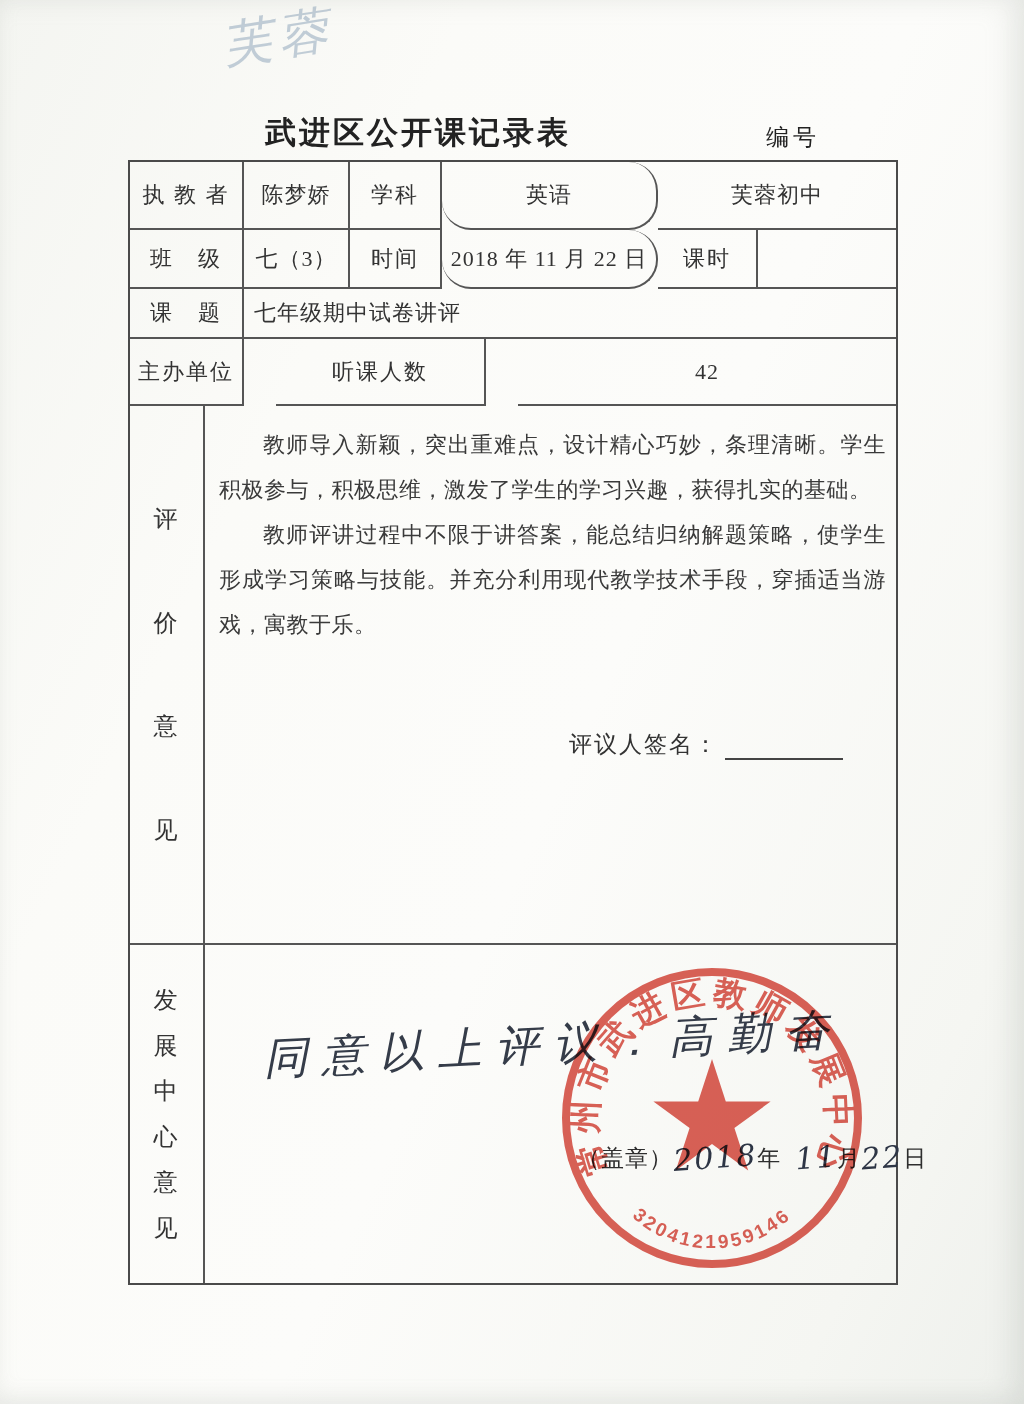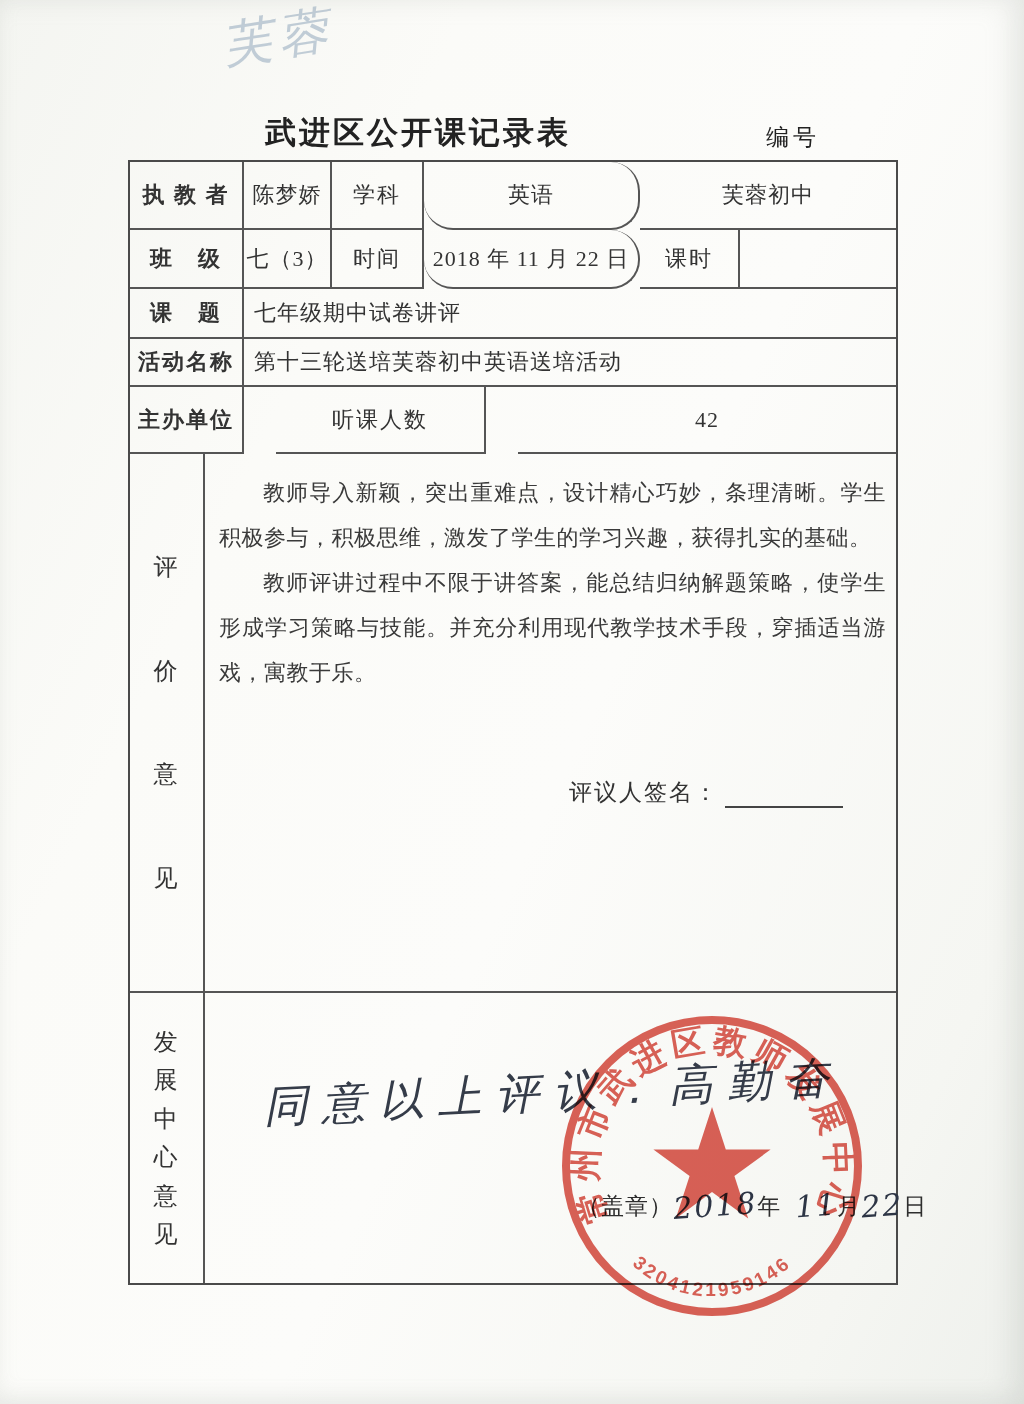--- a/index.html
+++ b/index.html
@@ -47,7 +47,7 @@
   .c-left{ justify-content:flex-start; padding-left:10px; }
   .label{ letter-spacing:2px; }
   
-  .w-label{ width:114px;font-weight:bold; }
+  .w-label{ width:114px; }
   .w2{ width:88px; } .w3{ width:92px; } .w4{ width:216px;border-radius:29px; } .w5{ width:100px; } .w6{ flex:1; }
   .r5-org{ width:323px; } .r5-att{ width:210px; } .r5-num{ flex:1; }
   .w-vlabel{ width:75px; }

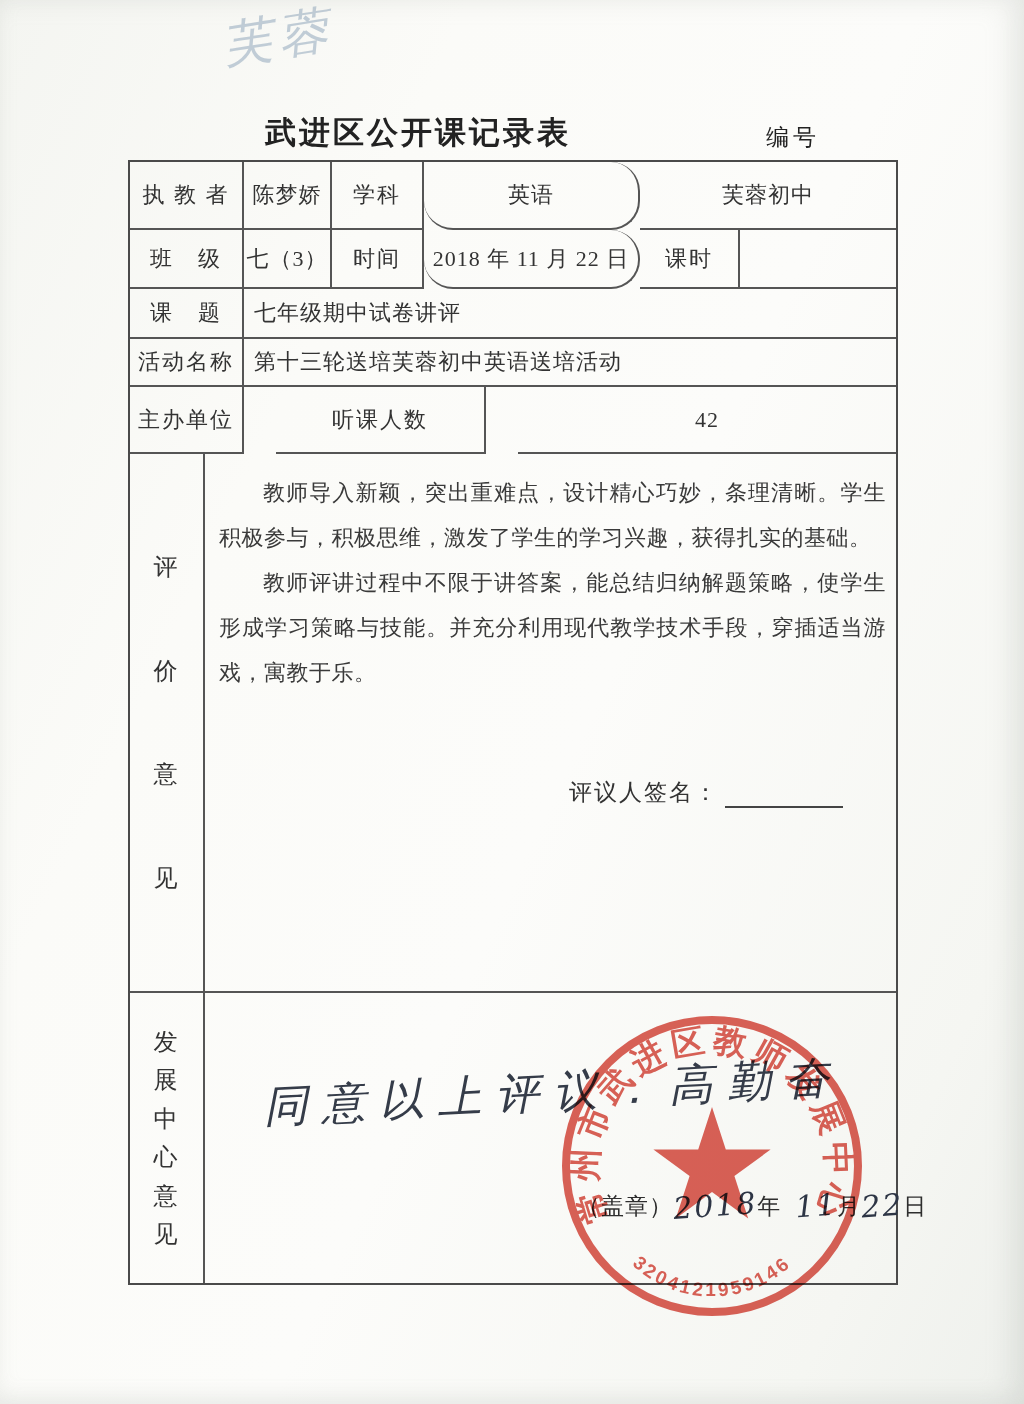--- a/index.html
+++ b/index.html
@@ -48,7 +48,7 @@
   .label{ letter-spacing:2px; }
   
   .w-label{ width:114px; }
-  .w2{ width:88px; } .w3{ width:92px; } .w4{ width:216px;border-radius:29px; } .w5{ width:100px; } .w6{ flex:1; }
+  .w2{ width:106px; } .w3{ width:92px; } .w4{ width:216px;border-radius:29px; } .w5{ width:100px; } .w6{ flex:1; }
   .r5-org{ width:323px; } .r5-att{ width:210px; } .r5-num{ flex:1; }
   .w-vlabel{ width:75px; }
   .v-cell{ flex-direction:column; justify-content:space-evenly; align-items:center; padding:26px 0; }

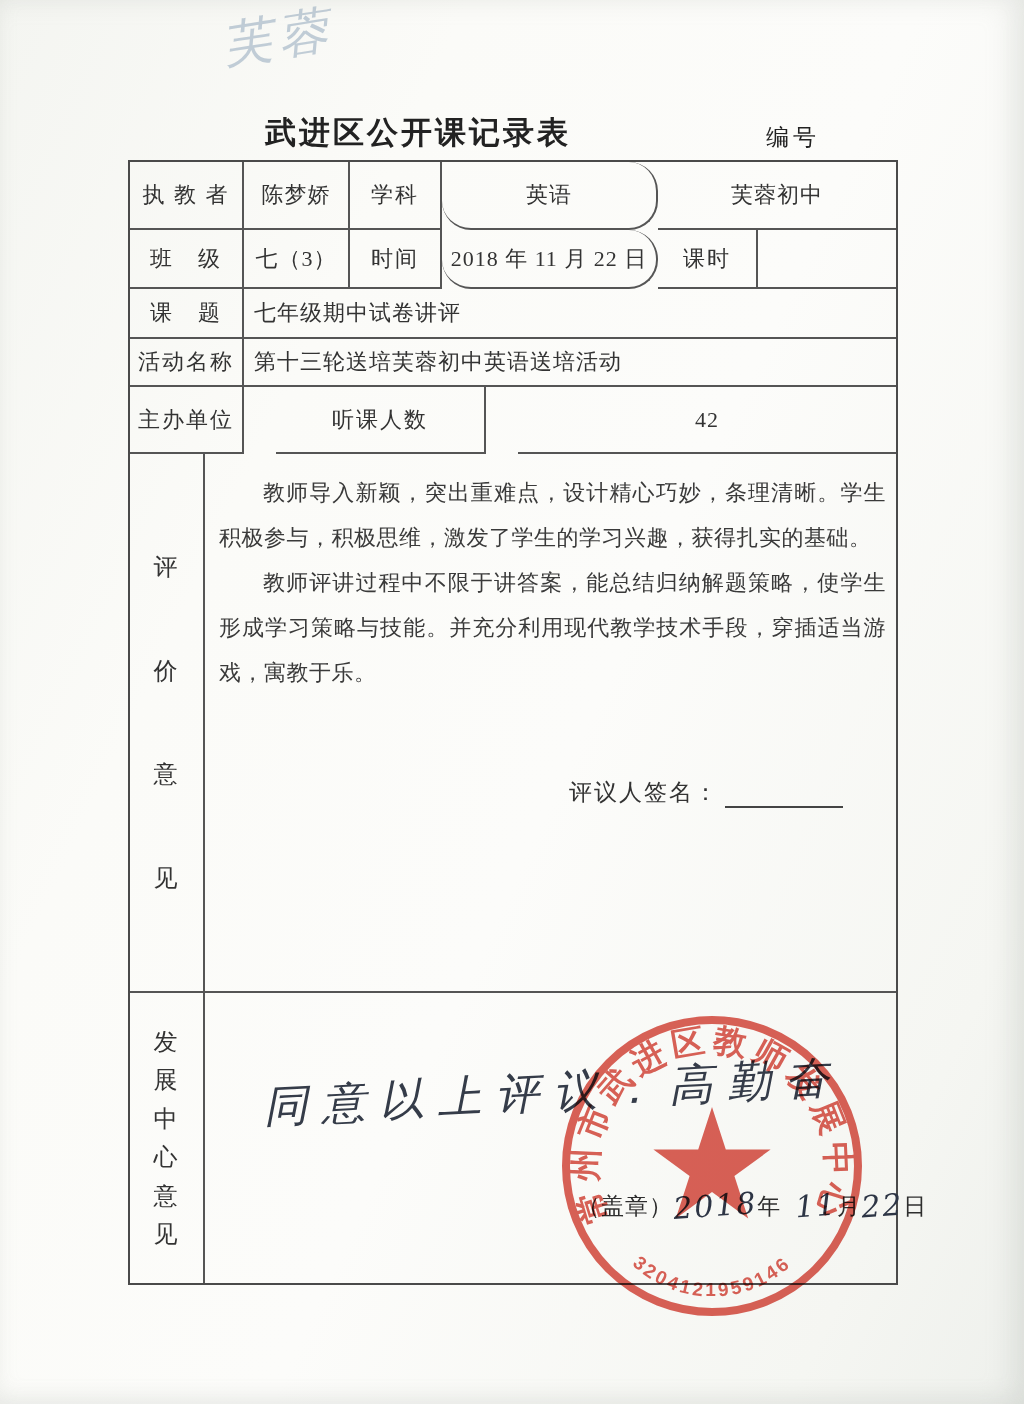--- a/index.html
+++ b/index.html
@@ -116,10 +116,6 @@
     <div class="cell c-left w6 last">七年级期中试卷讲评</div>
   </div>
 
-  <div class="row" style="height:48px;">
-    <div class="cell c-center label w-label">活动名称</div>
-    <div class="cell c-left w6 last">第十三轮送培芙蓉初中英语送培活动</div>
-  </div>
 
   <div class="row" style="height:67px;gap:32px;">
     <div class="cell c-center label w-label">主办单位</div>

